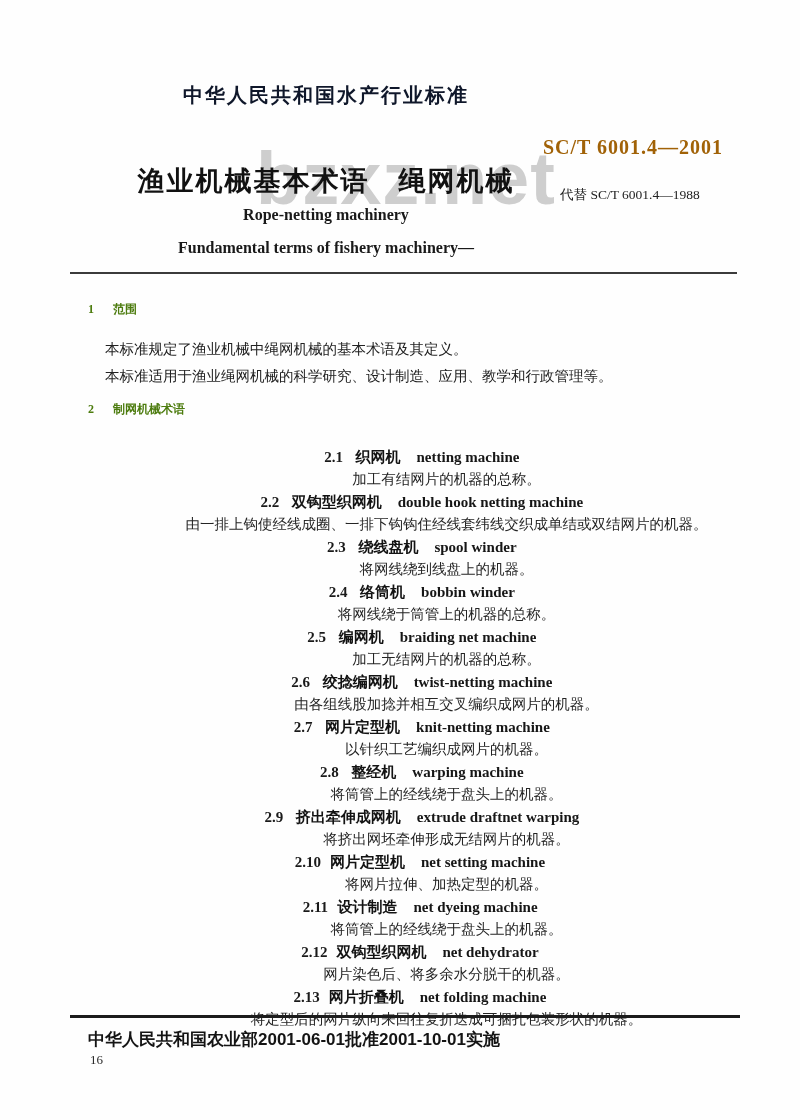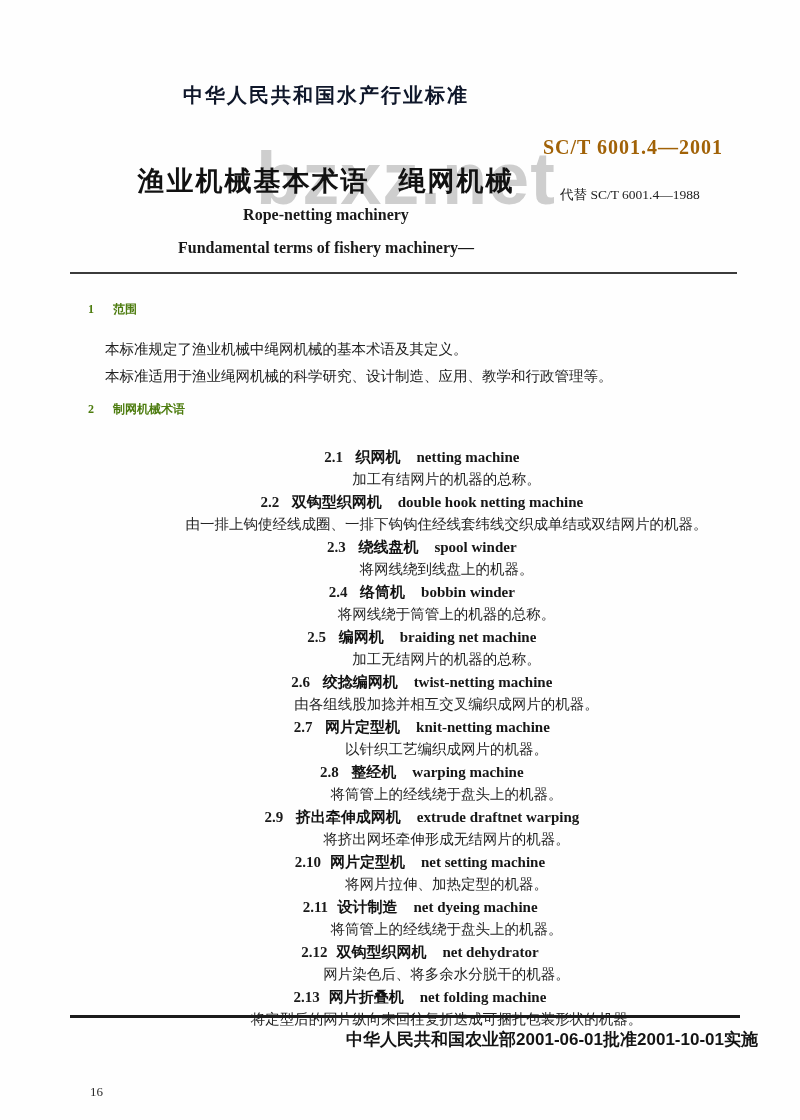--- a/index.html
+++ b/index.html
@@ -179,7 +179,7 @@
     top: 1028px;
     width: 670px;
     display: flex;
-    justify-content: flex-end;
+    justify-content: flex-start;
     font-family: "Liberation Sans", sans-serif;
     font-weight: bold;
     font-size: 17px;

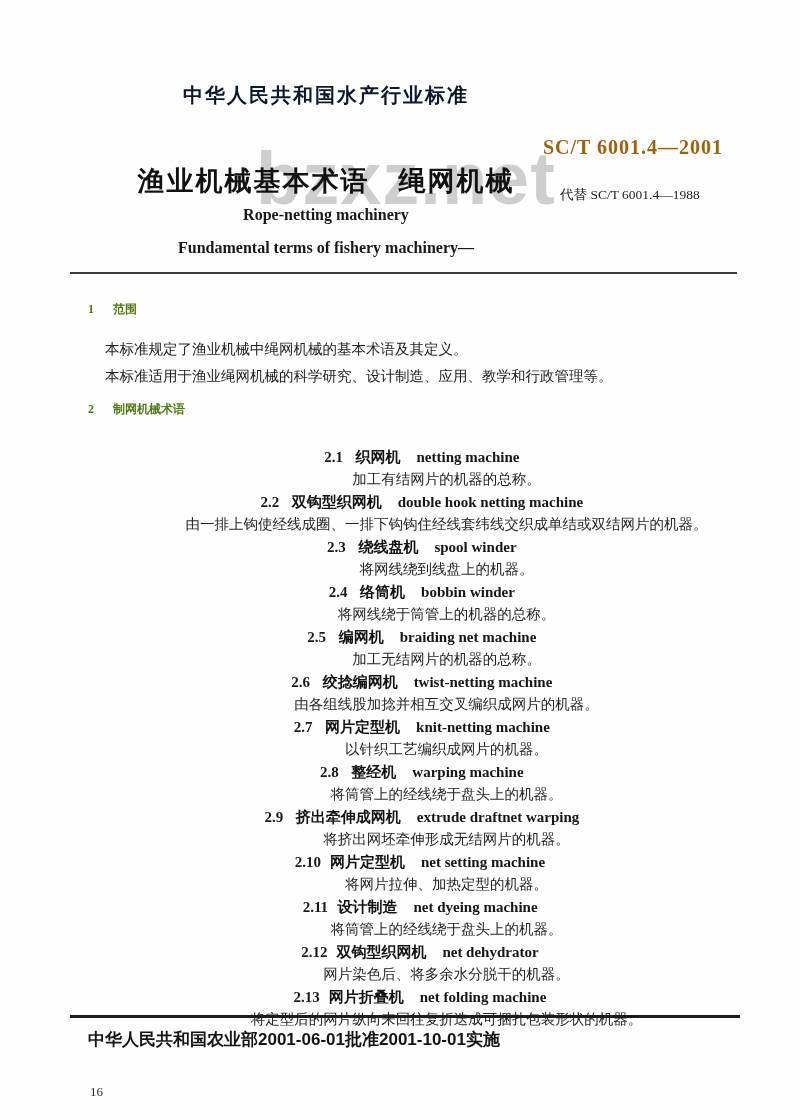--- a/index.html
+++ b/index.html
@@ -192,7 +192,6 @@
     top: 1052px;
     font-size: 13px;
     color: #2a2a2a;
-    margin-top: 32px;
   }
 </style>
 </head>

